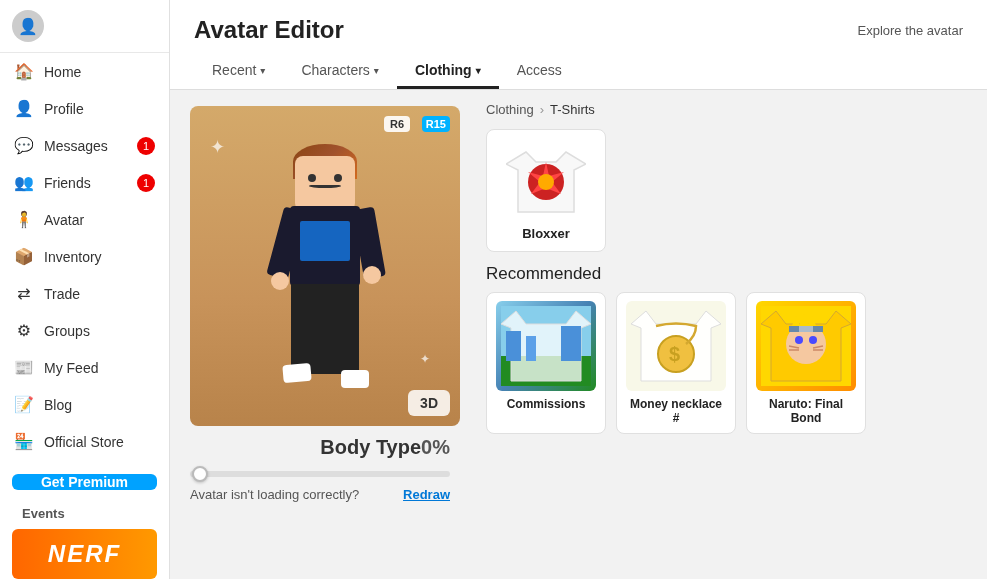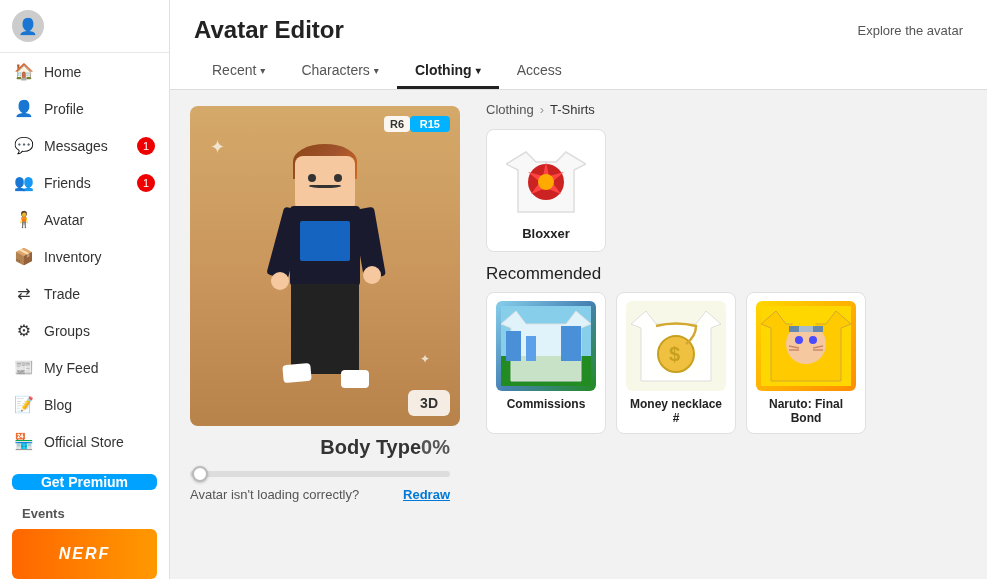--- a/index.html
+++ b/index.html
@@ -179,7 +179,7 @@
       top: 10px; right: 10px;
       background: #00b2ff;
       border-radius: 4px;
-      padding: 2px 10px;
+      padding: 2px 4px;
       font-size: 11px;
       font-weight: 700;
       color: #fff;

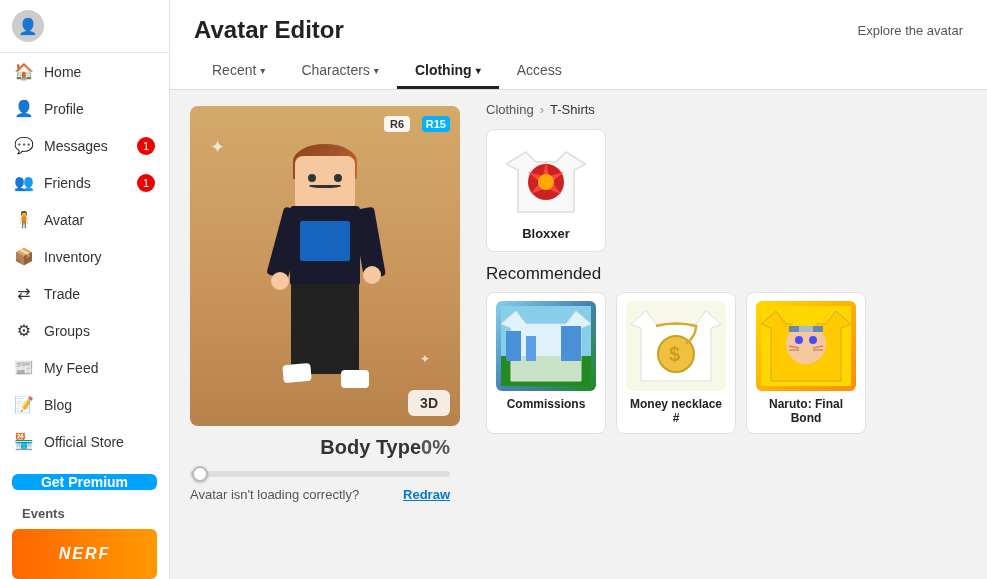--- a/index.html
+++ b/index.html
@@ -83,7 +83,7 @@
       width: 100%; height: 100%;
       display: flex; align-items: center; justify-content: center;
       font-weight: 900;
-      font-size: 16px;
+      font-size: 24px;
       color: #fff;
       letter-spacing: 2px;
       font-style: italic;

